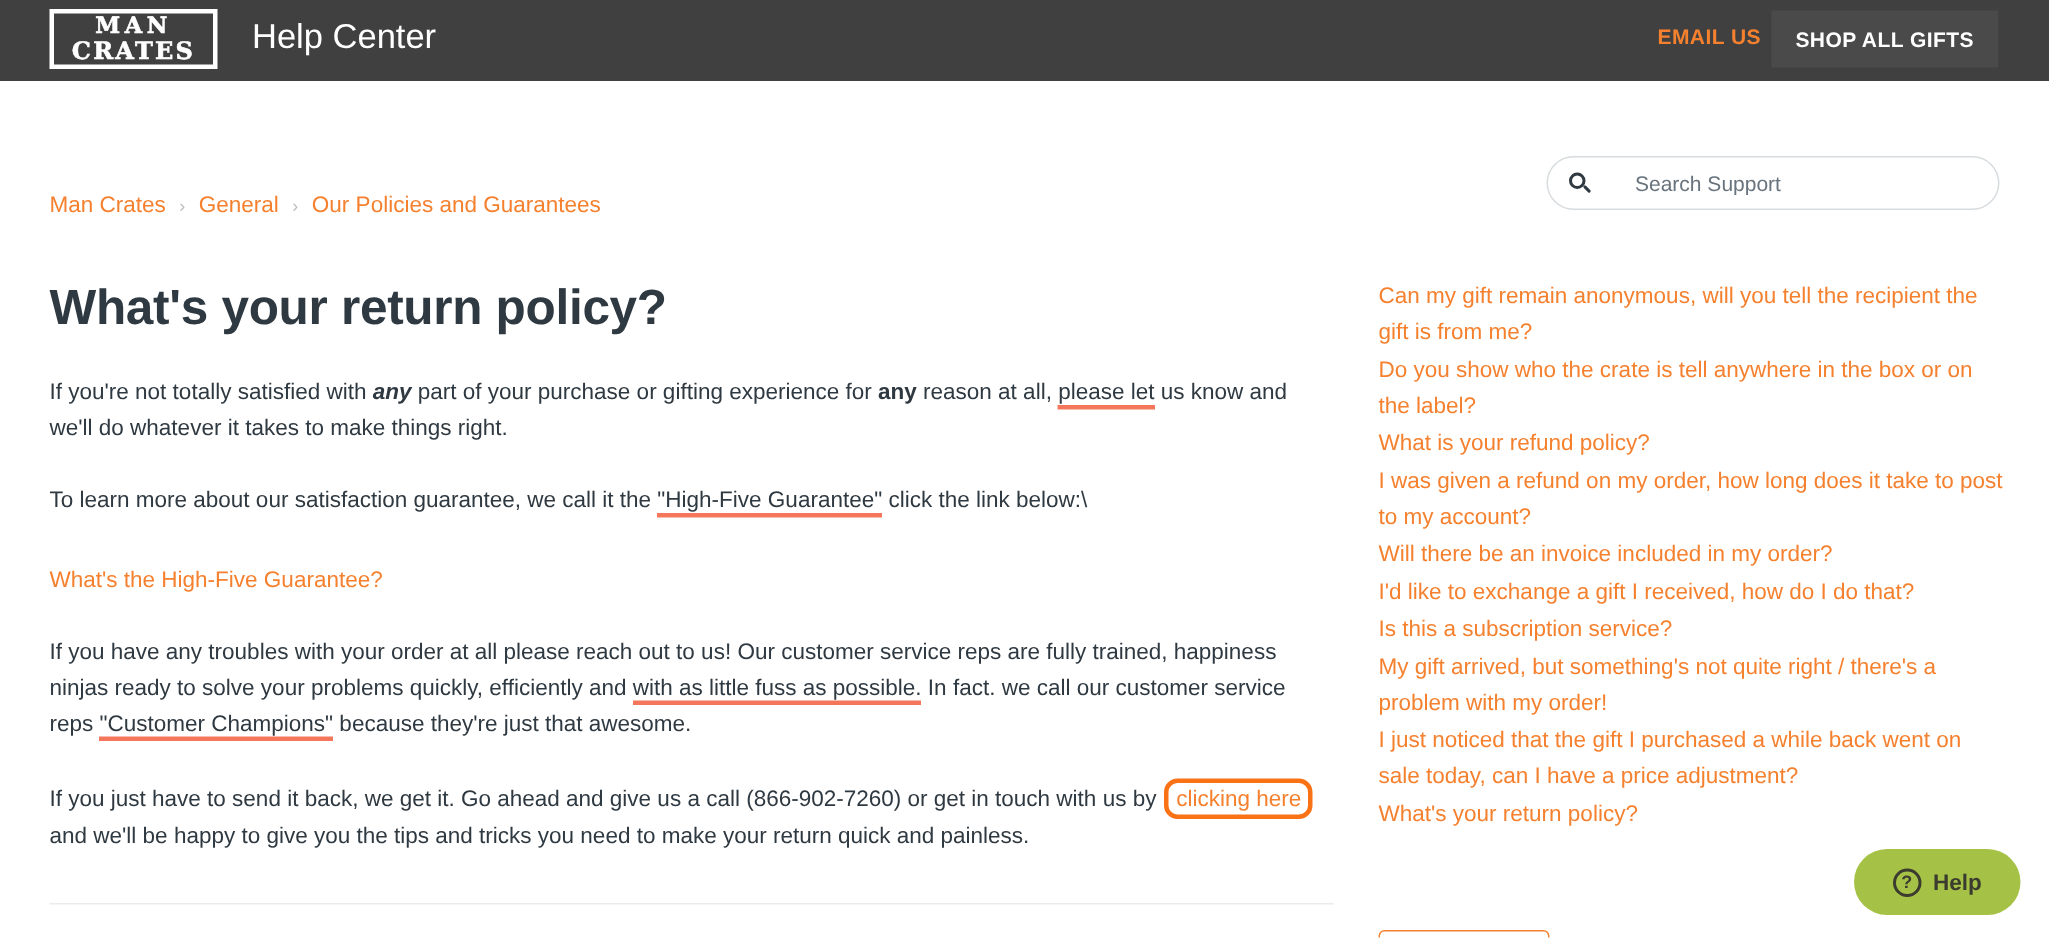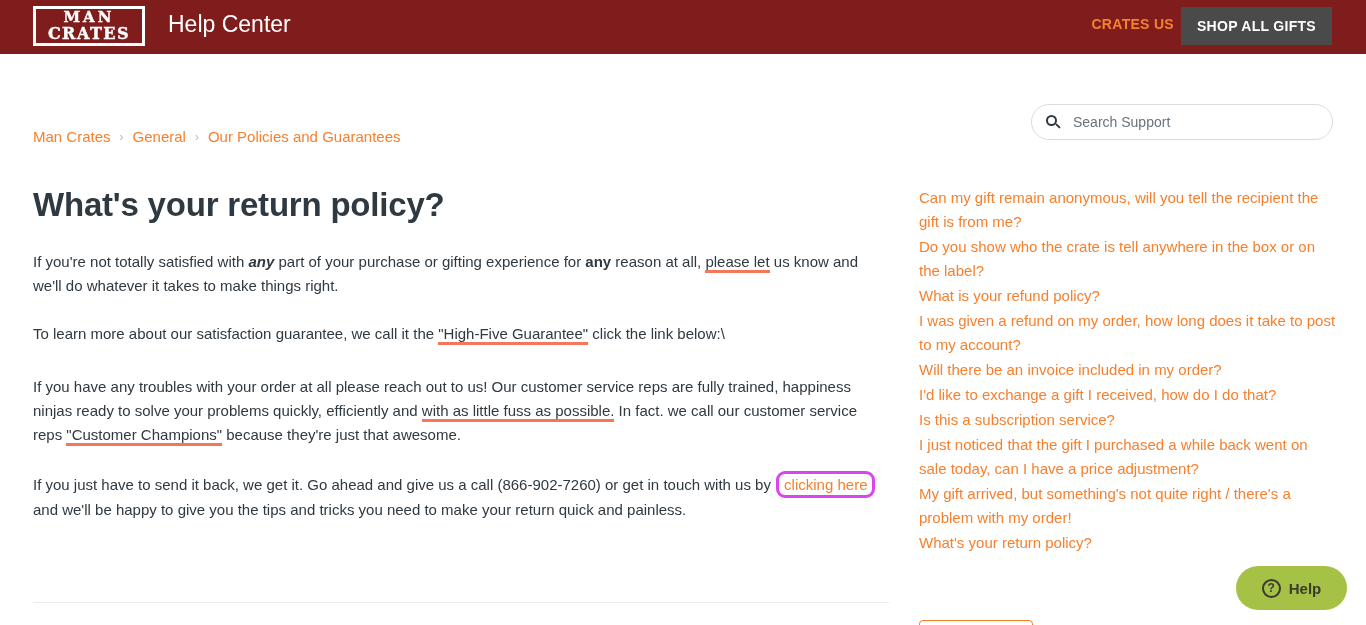--- a/index.html
+++ b/index.html
@@ -16,7 +16,7 @@
   
   .site-header{
     position:absolute; top:0; left:0; width:1366px; height:54px;
-    background:#7f1d1d;
+    background:#404040;
     display:flex; align-items:center;
   }
   .logo-stamp{

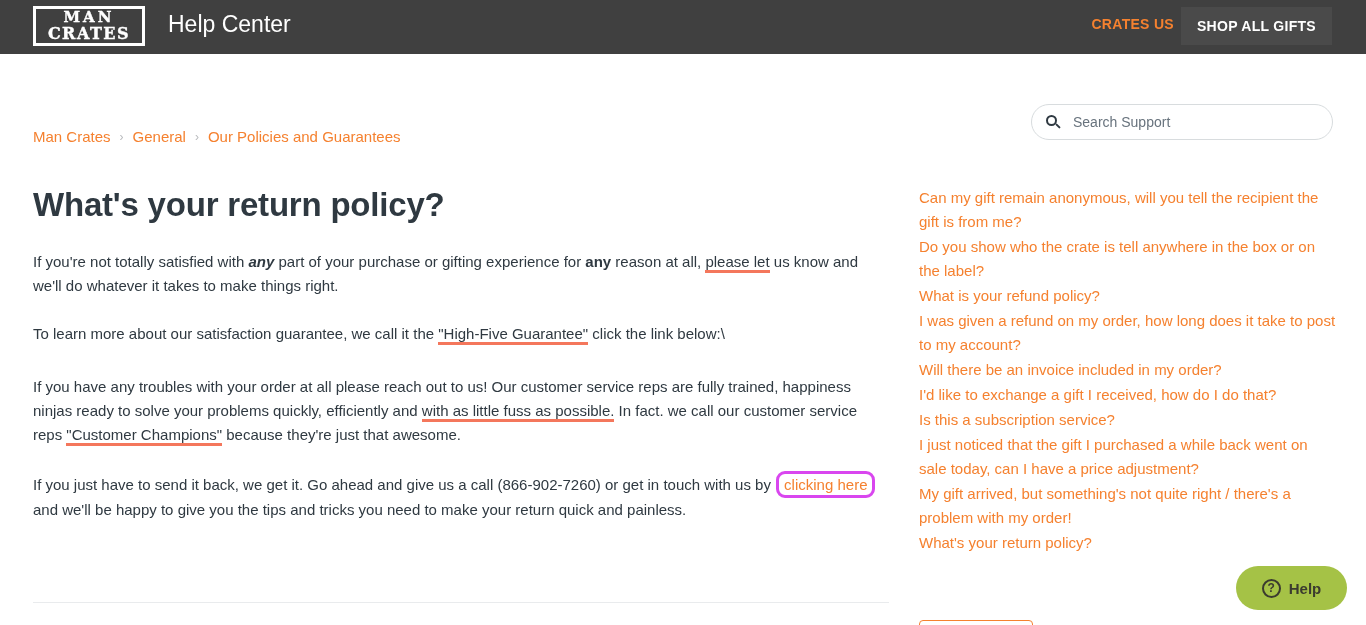--- a/index.html
+++ b/index.html
@@ -168,7 +168,7 @@
     <span class="l2">CRATES</span>
   </div>
   <div class="header-title">Help Center</div>
-  <a class="email-us">CRATES US</a>
+  <a class="email-us">EMAIL US</a>
   <button class="shop-btn">SHOP ALL GIFTS</button>
 </div>
 

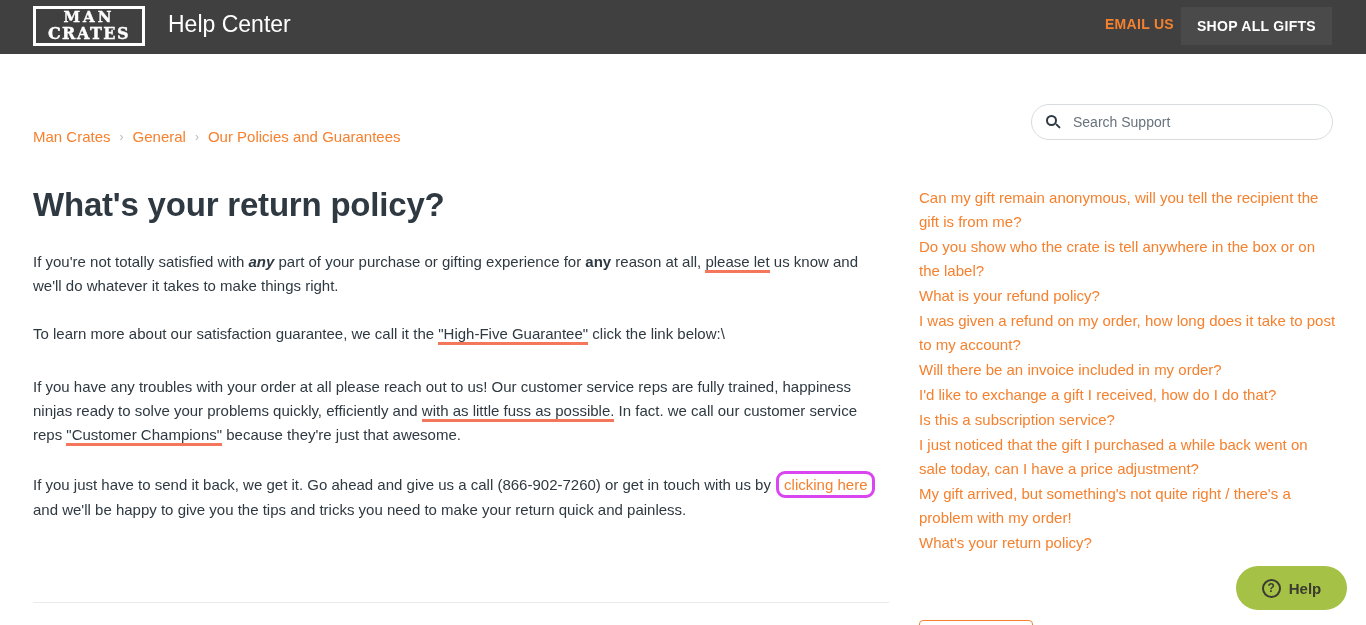--- a/index.html
+++ b/index.html
@@ -80,7 +80,7 @@
   }
   .search-input{
     border:0; outline:0; width:100%; font-size:14px; color:#737373;
-    background:transparent; font-family:"Liberation Sans", sans-serif;
+    background:transparent; font-family:"Liberation Sans", sans-serif;margin-left:17px;
   }
   .search-input::placeholder{ color:#68737d; }
 

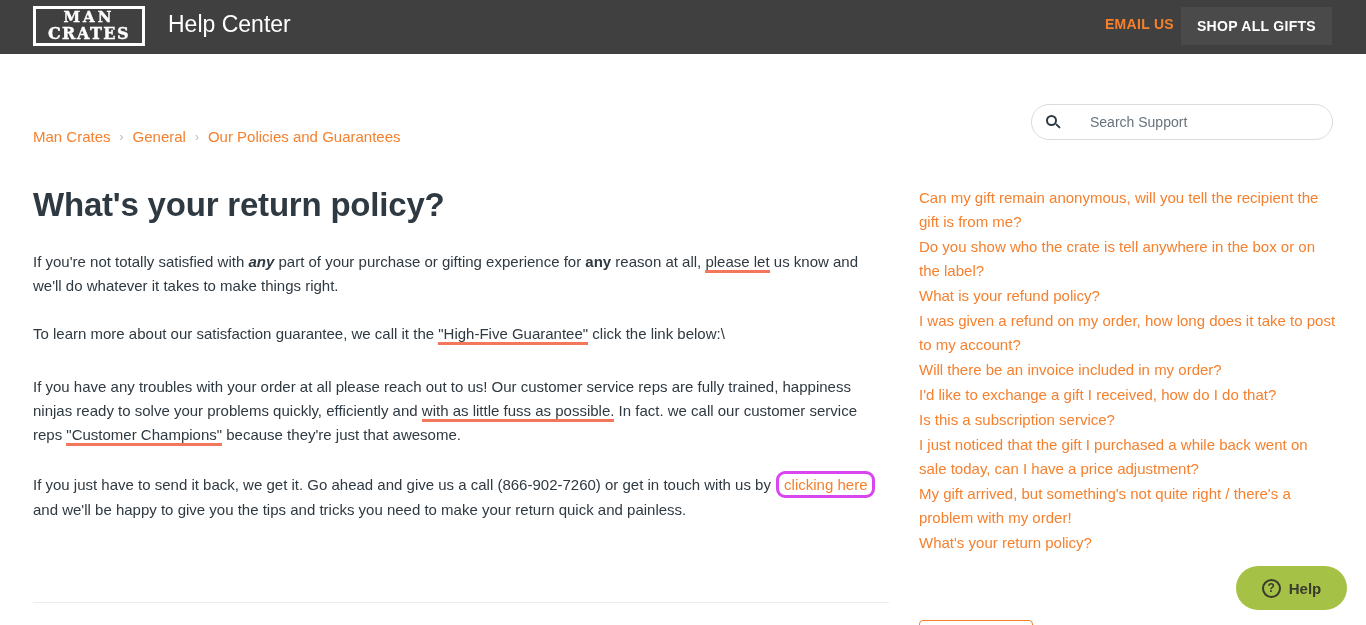--- a/index.html
+++ b/index.html
@@ -195,6 +195,7 @@
 
   <p class="tight"><span>To learn more about our satisfaction guarantee, we call it the </span><span class="mark-ul">"High-Five Guarantee"</span><span> click the link below:\</span></p>
 
+  <p><a class="inline-link">What's the High-Five Guarantee?</a></p>
 
   <p><span>If you have any troubles with your order at all please reach out to us! Our customer service reps are fully trained, happiness ninjas ready to solve your problems quickly, efficiently and </span><span class="mark-ul">with as little fuss as possible.</span><span> In fact. we call our customer service reps </span><span class="mark-ul">"Customer Champions"</span><span> because they're just that awesome.</span></p>
 

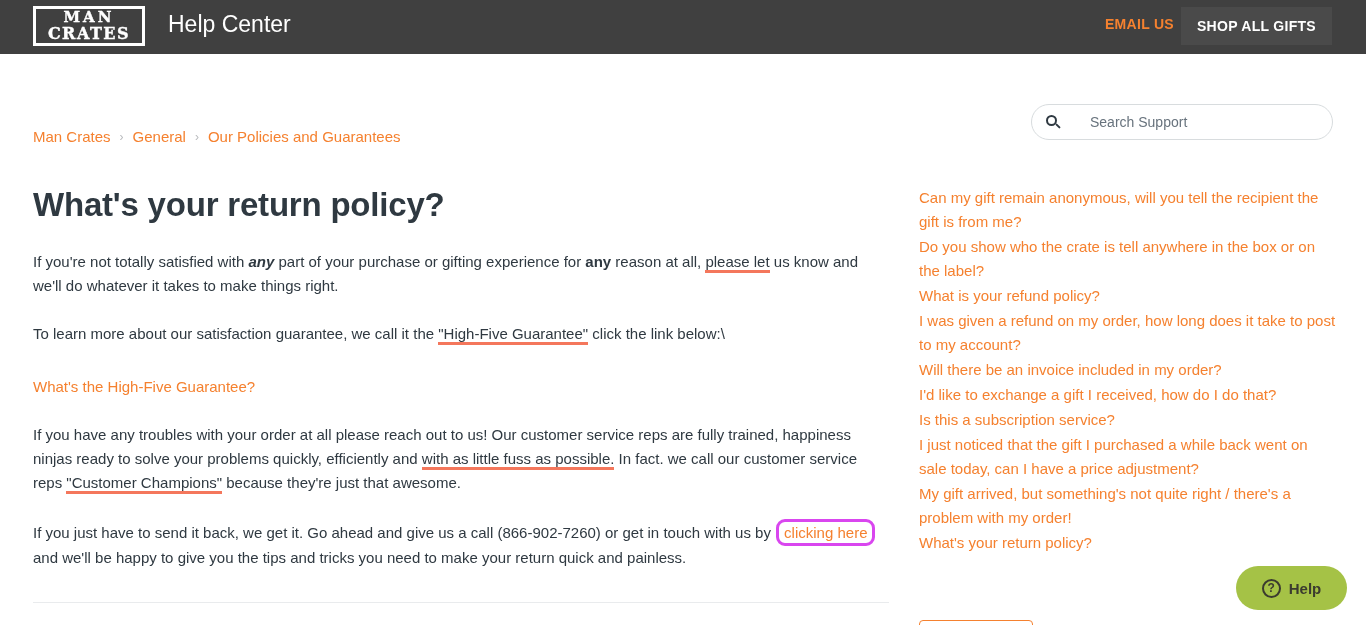--- a/index.html
+++ b/index.html
@@ -228,10 +228,10 @@
         <a>Is this a subscription service?</a>
       </li>
     <li>
+        <a>My gift arrived, but something's not quite right / there's a problem with my order!</a>
+      </li>
+    <li>
         <a>I just noticed that the gift I purchased a while back went on sale today, can I have a price adjustment?</a>
-      </li>
-    <li>
-        <a>My gift arrived, but something's not quite right / there's a problem with my order!</a>
       </li>
     <li>
         <a>What's your return policy?</a>

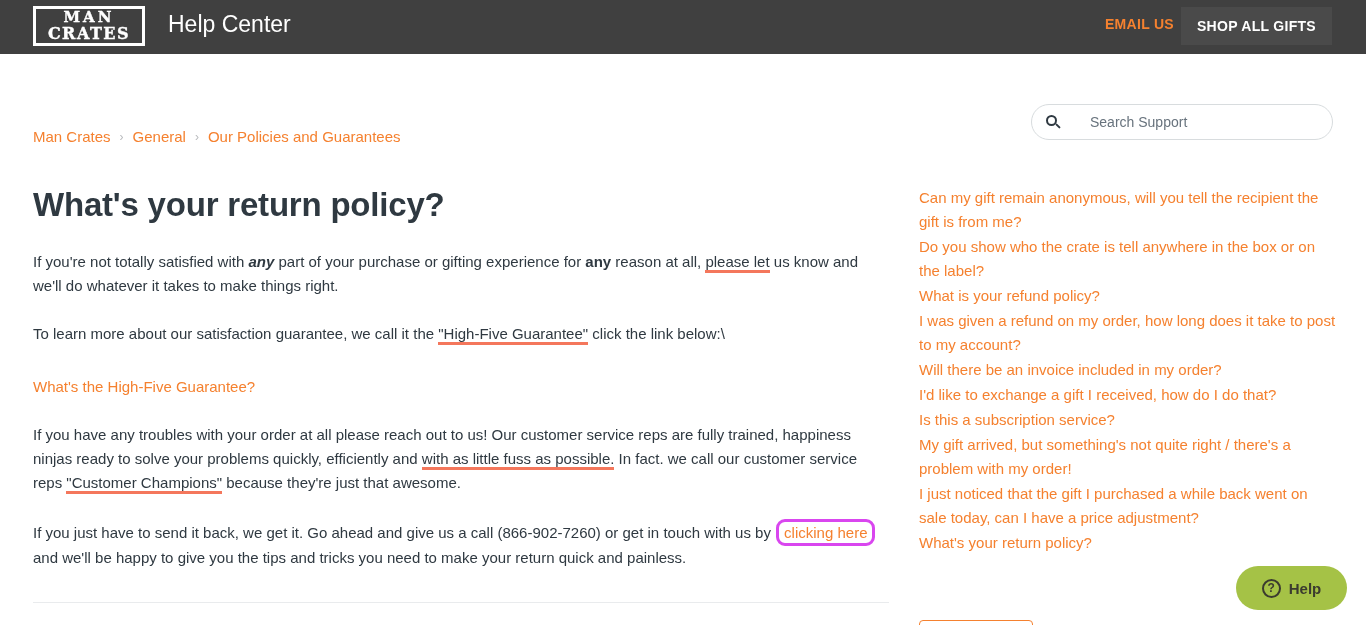--- a/index.html
+++ b/index.html
@@ -113,7 +113,7 @@
   
   .mark-box{
     display:inline-block;
-    border:3px solid #d946ef; border-radius:9px;
+    border:3px solid #f97316; border-radius:9px;
     padding:2px 5px; margin:0 1px;
     line-height:17px;
   }

